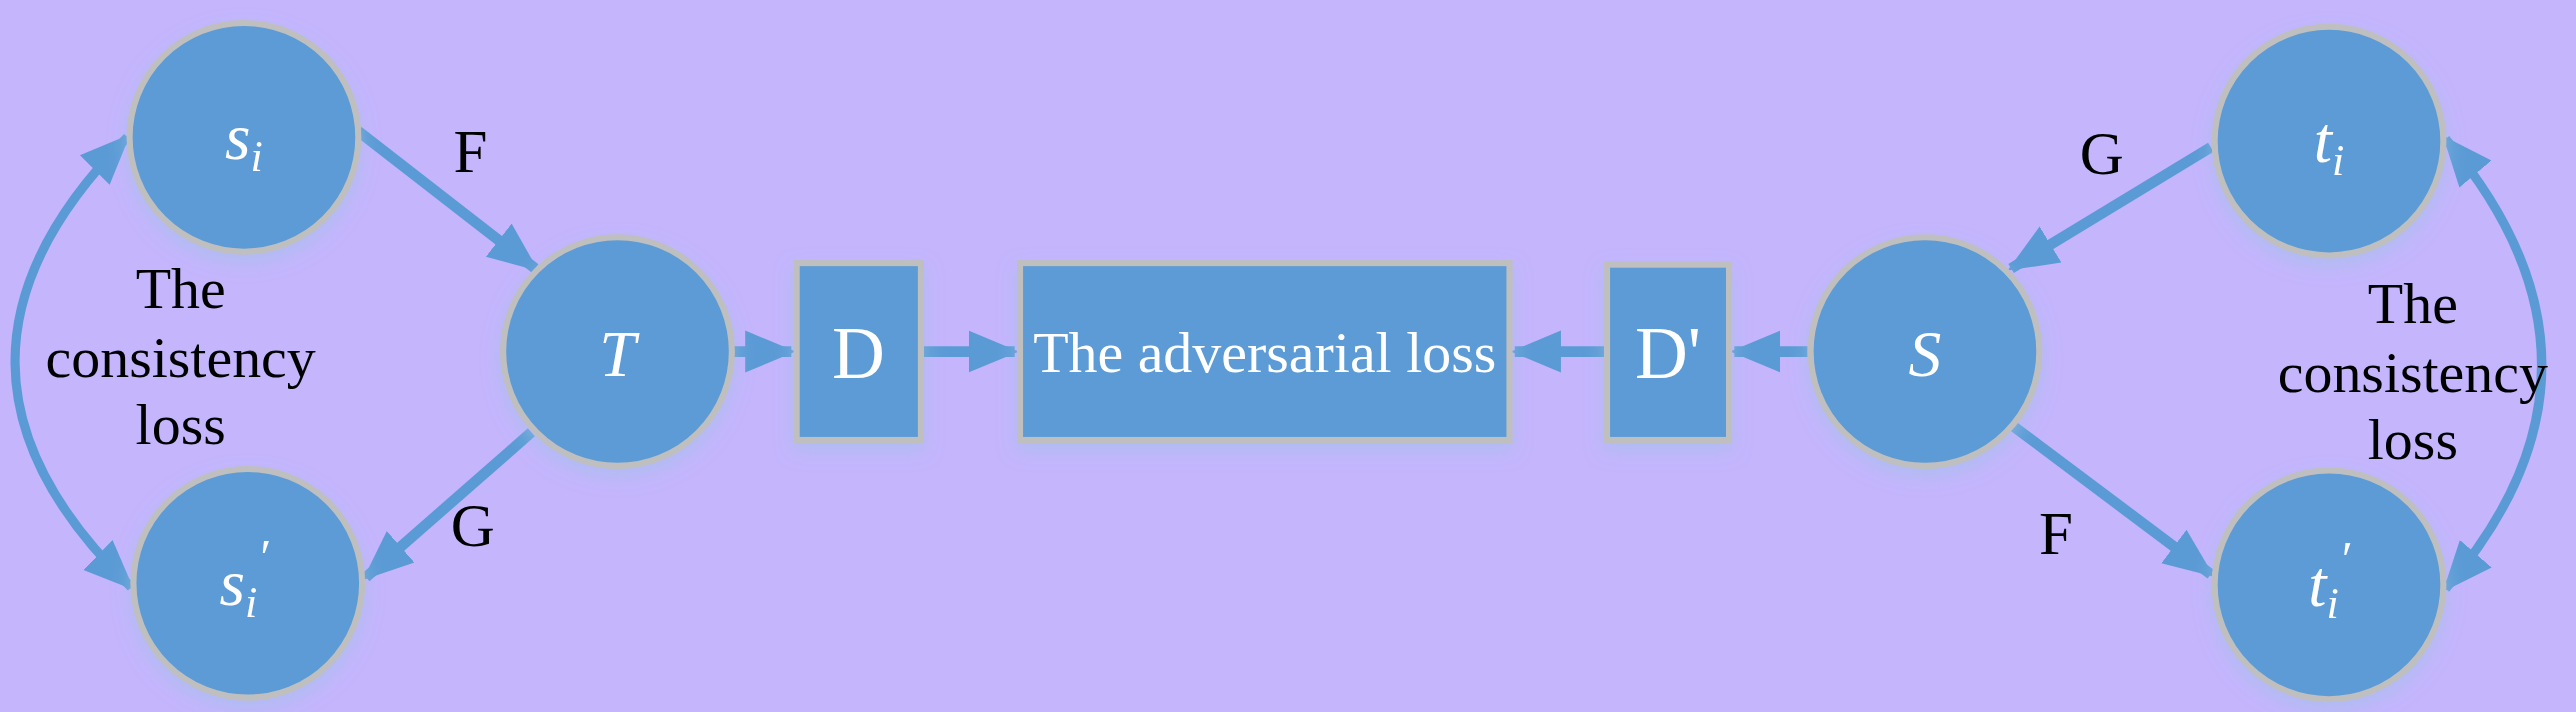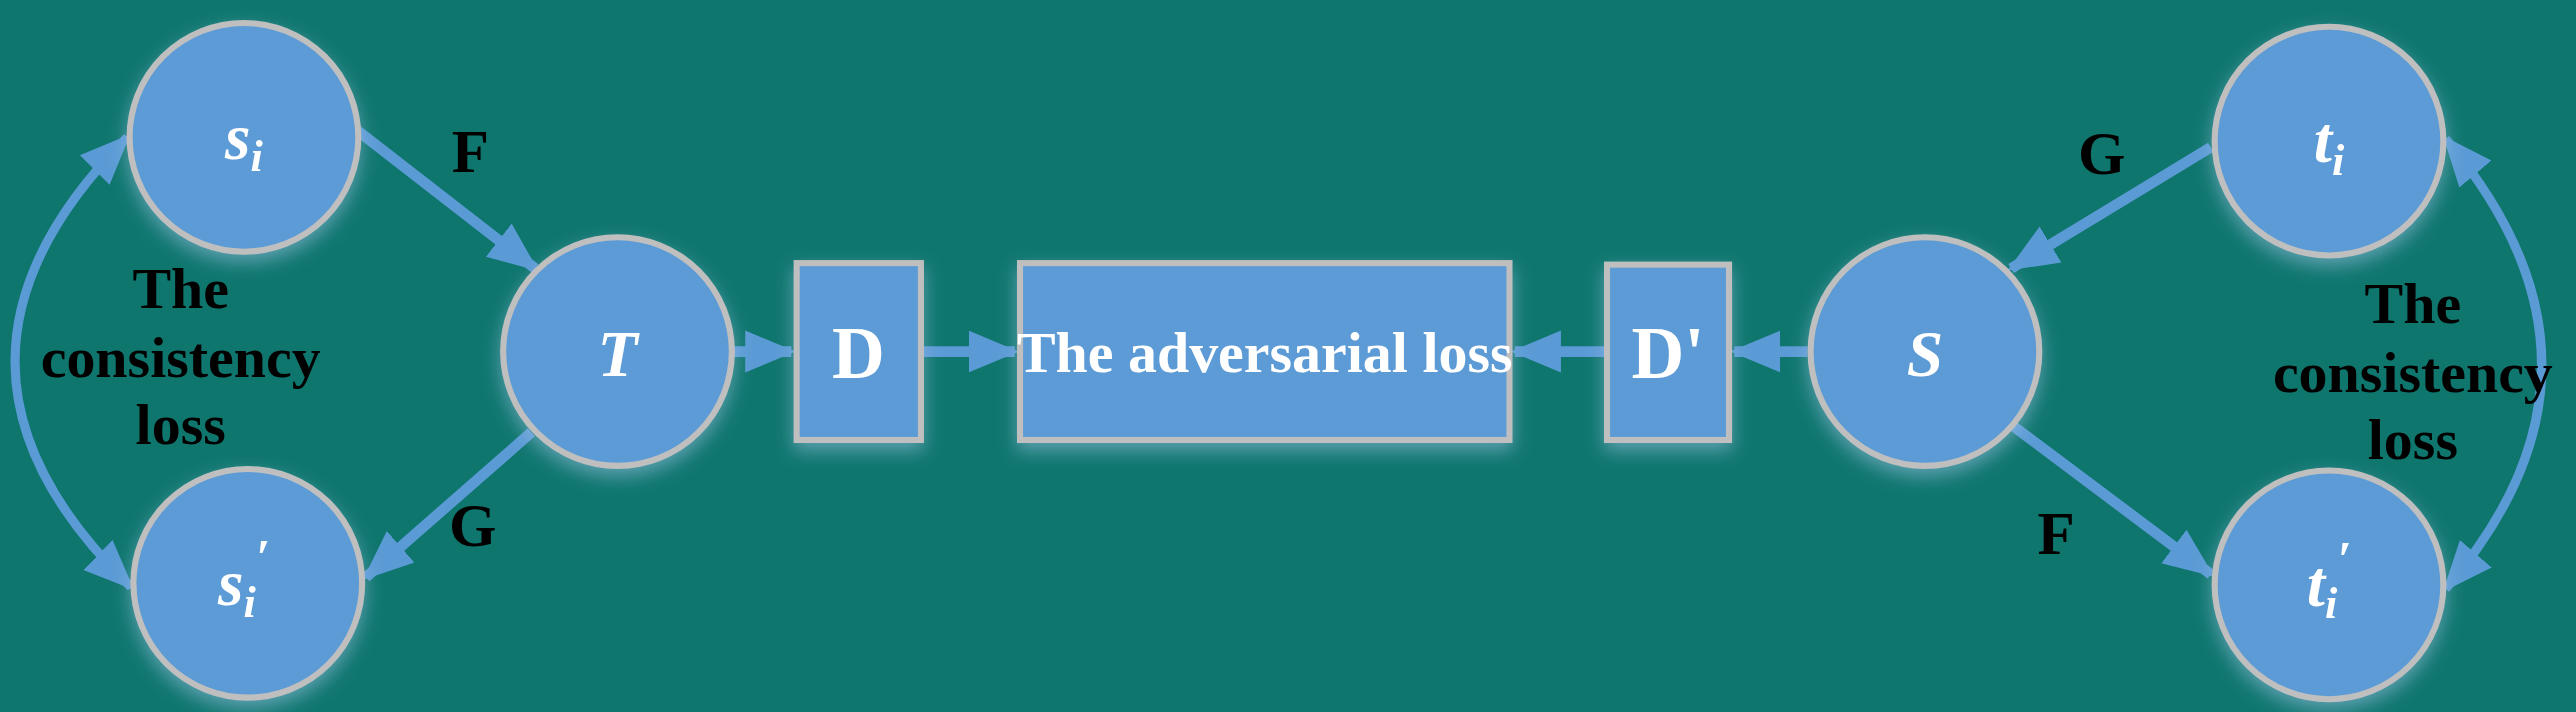--- a/index.html
+++ b/index.html
@@ -6,10 +6,9 @@
   .figure-wrap{
     position:relative;
     width:2576px;height:713px;
-    background:#0f766e;
+    background:#c4b5fd;
     overflow:hidden;
     font-family:"Liberation Serif","DejaVu Serif",serif;
-    font-weight:bold;
   }
   svg{display:block;}
   text{font-family:"Liberation Serif","DejaVu Serif",serif;}

